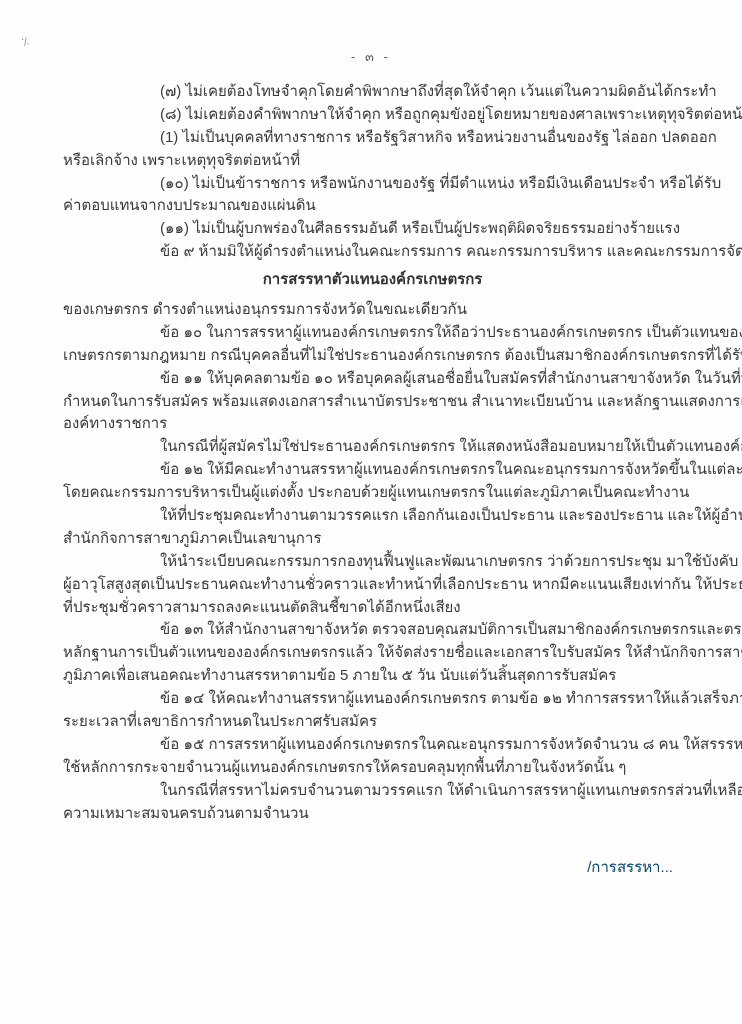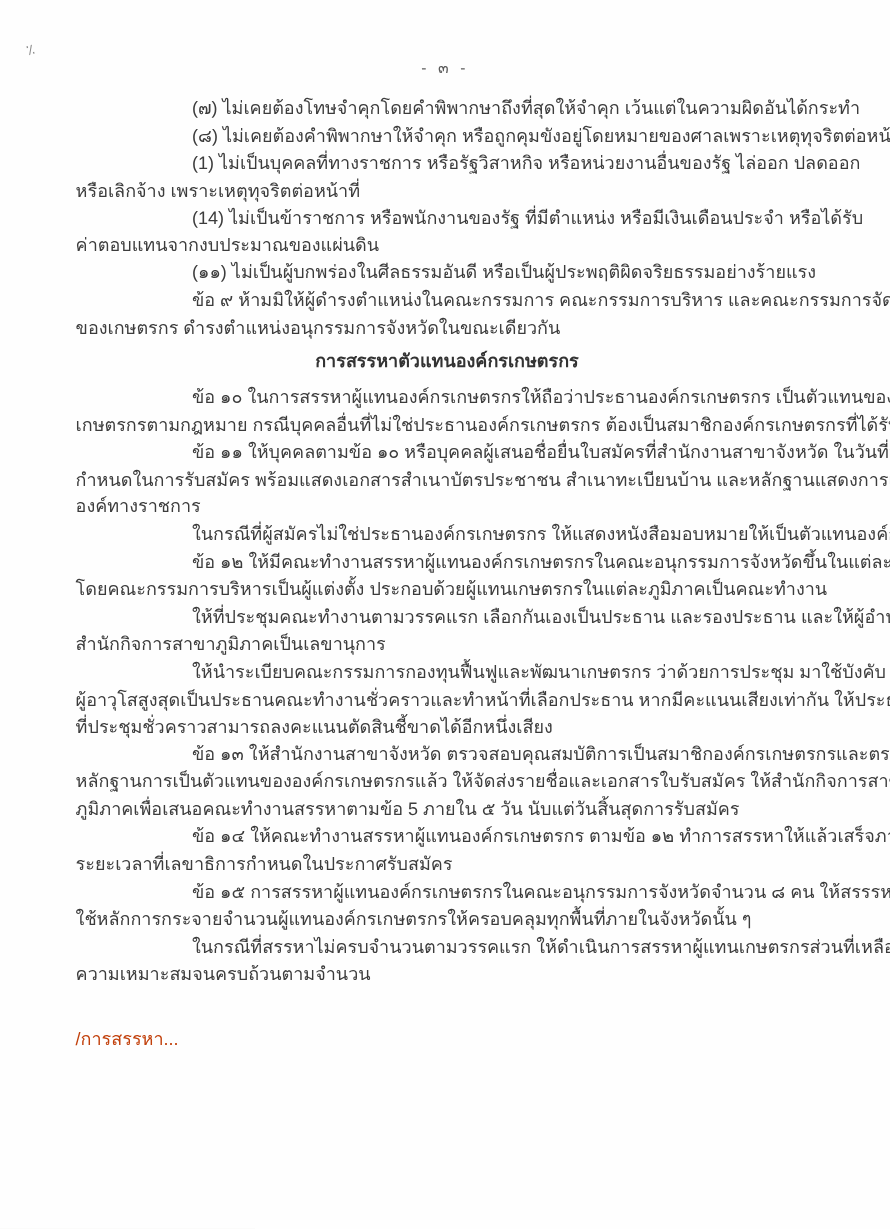--- a/index.html
+++ b/index.html
@@ -92,7 +92,7 @@
       <div class="line indent">(๘)  ไม่เคยต้องคำพิพากษาให้จำคุก หรือถูกคุมขังอยู่โดยหมายของศาลเพราะเหตุทุจริตต่อหน้าที่</div>
       <div class="line indent">(1)  ไม่เป็นบุคคลที่ทางราชการ หรือรัฐวิสาหกิจ หรือหน่วยงานอื่นของรัฐ ไล่ออก ปลดออก</div>
       <div class="line flush">หรือเลิกจ้าง เพราะเหตุทุจริตต่อหน้าที่</div>
-      <div class="line indent">(14) ไม่เป็นข้าราชการ หรือพนักงานของรัฐ ที่มีตำแหน่ง หรือมีเงินเดือนประจำ หรือได้รับ</div>
+      <div class="line indent">(๑๐) ไม่เป็นข้าราชการ หรือพนักงานของรัฐ ที่มีตำแหน่ง หรือมีเงินเดือนประจำ หรือได้รับ</div>
       <div class="line flush">ค่าตอบแทนจากงบประมาณของแผ่นดิน</div>
       <div class="line indent">(๑๑) ไม่เป็นผู้บกพร่องในศีลธรรมอันดี หรือเป็นผู้ประพฤติผิดจริยธรรมอย่างร้ายแรง</div>
       <div class="line indent">ข้อ ๙ ห้ามมิให้ผู้ดำรงตำแหน่งในคณะกรรมการ คณะกรรมการบริหาร และคณะกรรมการจัดการหนี้</div>

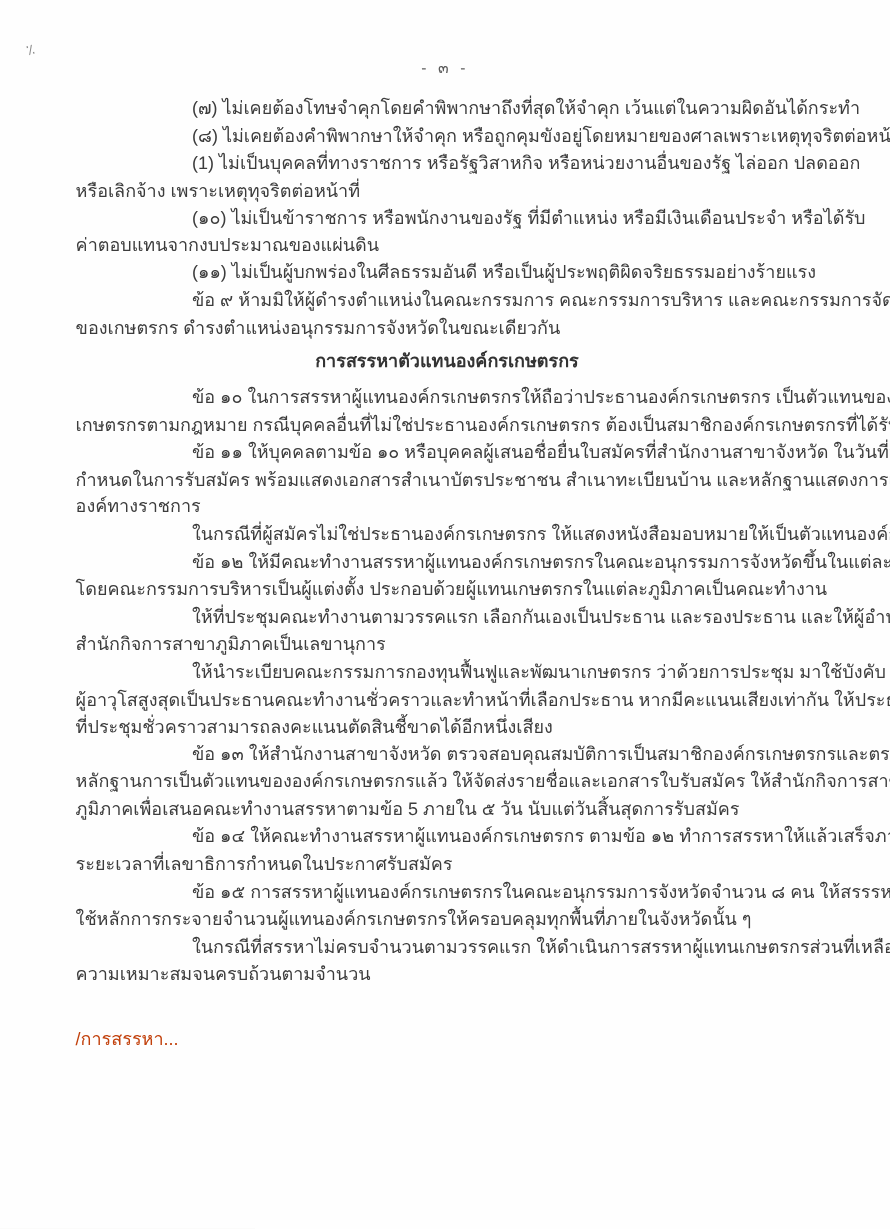--- a/index.html
+++ b/index.html
@@ -96,8 +96,8 @@
       <div class="line flush">ค่าตอบแทนจากงบประมาณของแผ่นดิน</div>
       <div class="line indent">(๑๑) ไม่เป็นผู้บกพร่องในศีลธรรมอันดี หรือเป็นผู้ประพฤติผิดจริยธรรมอย่างร้ายแรง</div>
       <div class="line indent">ข้อ ๙ ห้ามมิให้ผู้ดำรงตำแหน่งในคณะกรรมการ คณะกรรมการบริหาร และคณะกรรมการจัดการหนี้</div>
+      <div class="line heading">การสรรหาตัวแทนองค์กรเกษตรกร</div>
       <div class="line flush">ของเกษตรกร ดำรงตำแหน่งอนุกรรมการจังหวัดในขณะเดียวกัน</div>
-      <div class="line heading">การสรรหาตัวแทนองค์กรเกษตรกร</div>
       <div class="line indent">ข้อ ๑๐ ในการสรรหาผู้แทนองค์กรเกษตรกรให้ถือว่าประธานองค์กรเกษตรกร เป็นตัวแทนขององค์กร</div>
       <div class="line flush">เกษตรกรตามกฎหมาย กรณีบุคคลอื่นที่ไม่ใช่ประธานองค์กรเกษตรกร ต้องเป็นสมาชิกองค์กรเกษตรกรที่ได้รับ</div>
       <div class="line indent">ข้อ ๑๑ ให้บุคคลตามข้อ ๑๐ หรือบุคคลผู้เสนอชื่อยื่นใบสมัครที่สำนักงานสาขาจังหวัด ในวันที่ประกาศ</div>

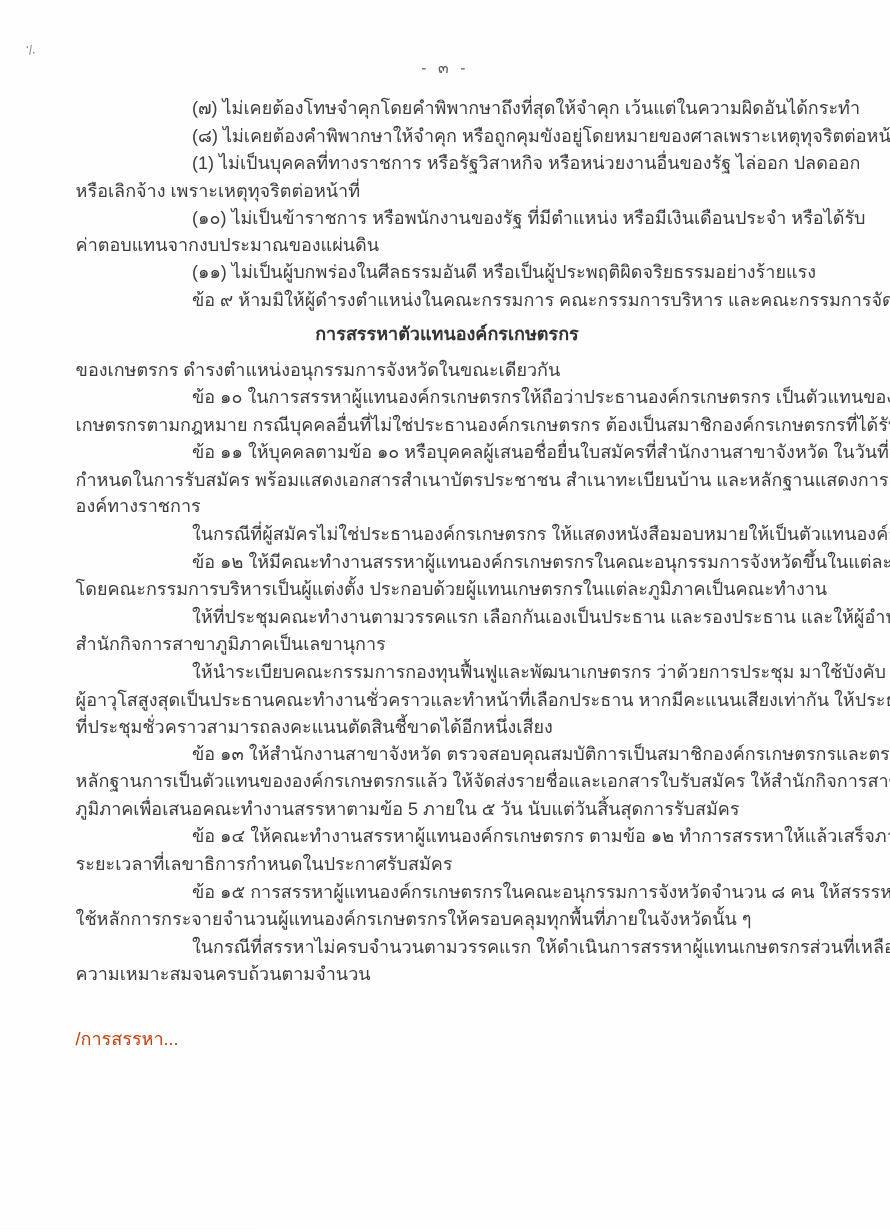--- a/index.html
+++ b/index.html
@@ -72,9 +72,9 @@
   .footer-note {
     margin-top: 9px;
     padding-top: 22.9px; 
-    text-align: left;
+    text-align: right;
     padding-right: 9px;
-    color: #c2410c;
+    color: #0c4a6e;
   }
 </style>
 </head>

